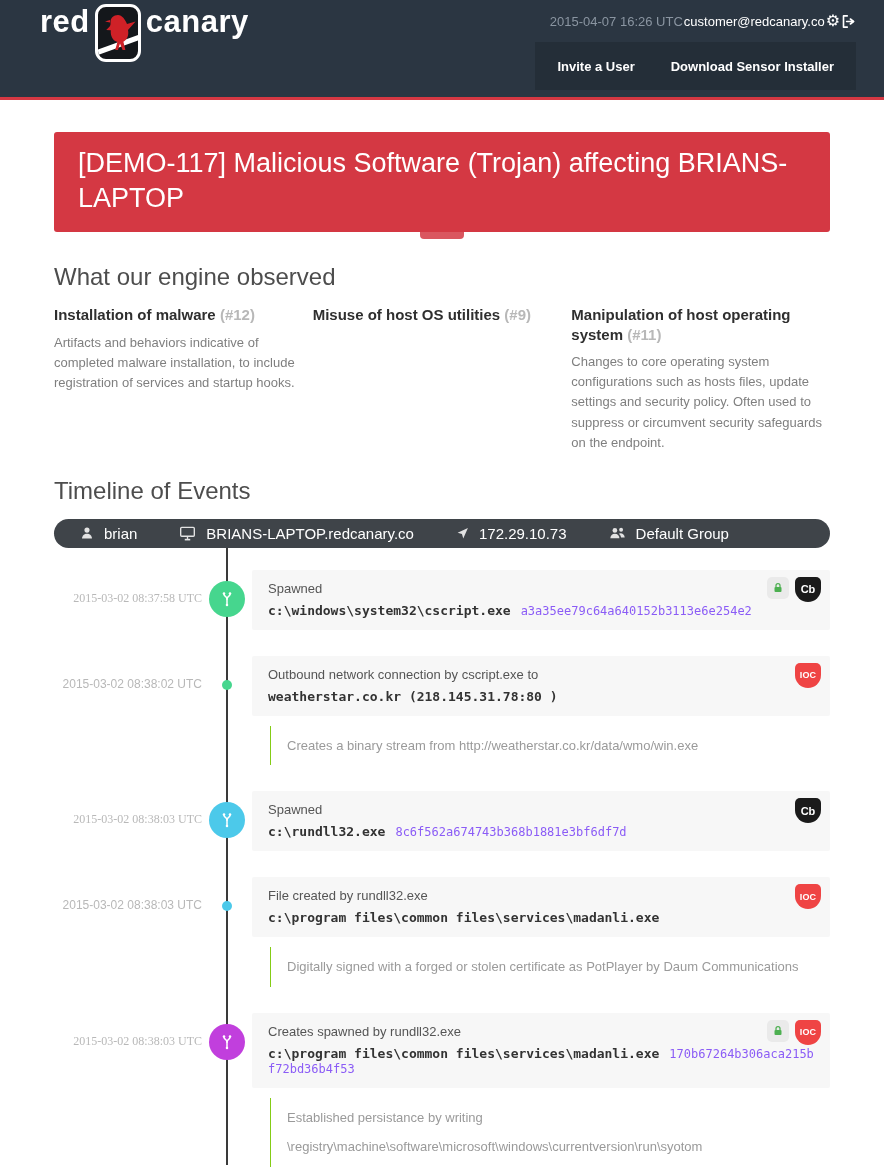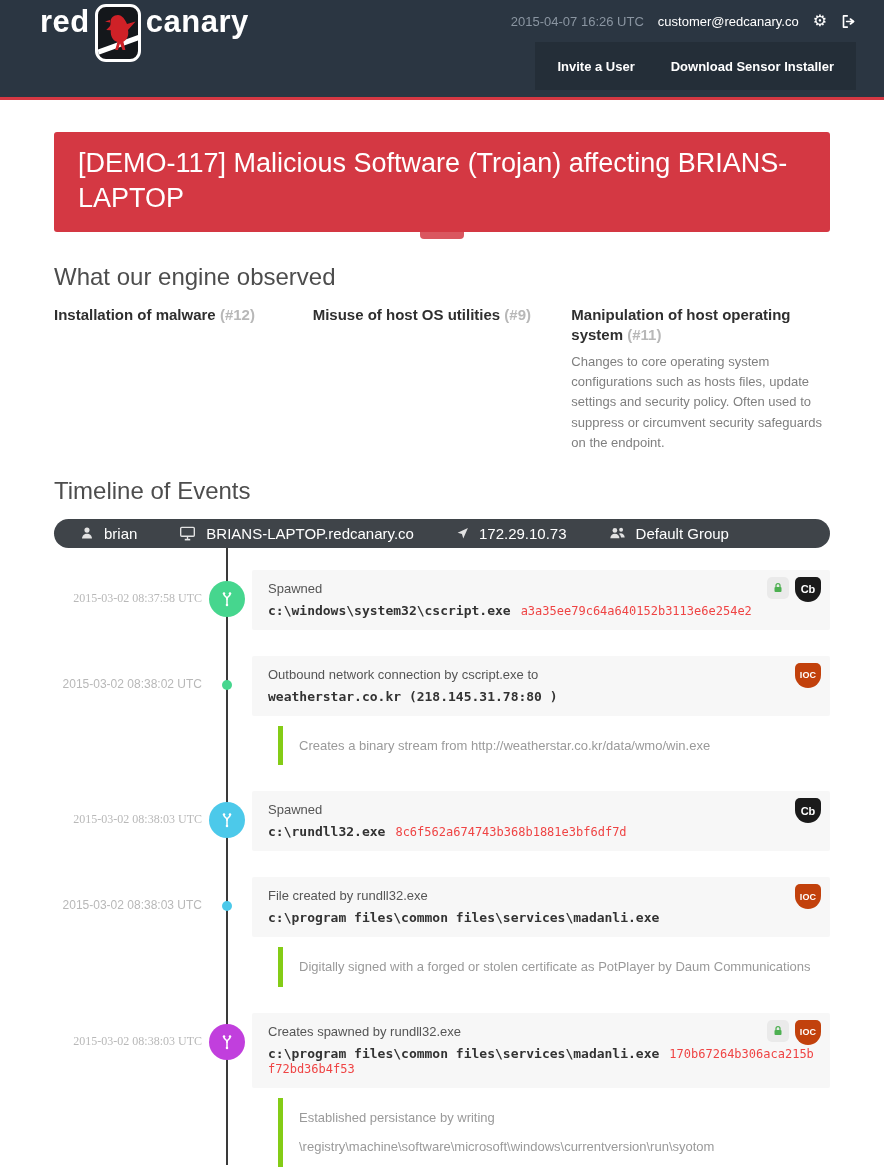--- a/index.html
+++ b/index.html
@@ -10,7 +10,7 @@
   .logo { position:absolute; left:40px; top:4px; display:flex; align-items:flex-start; }
   .logo-word { color:#fff; font-size:31px; font-weight:600; letter-spacing:.5px; }
   .logo-badge { width:46px; height:58px; background:#14171b; border:3px solid #fff; border-radius:11px; margin:0 5px; position:relative; overflow:hidden; }
-  .header-top { position:absolute; top:13px; right:28px; display:flex; align-items:center; gap:14px; font-size:13px; }
+  .header-top { position:absolute; top:13px; right:28px; display:flex; align-items:center; gap:1px; font-size:13px; }
   .header-date { color:#8a95a1; }
   .header-email { color:#fff; cursor:pointer; }
   .gear { color:#fff; font-size:16px; line-height:1; cursor:pointer; }

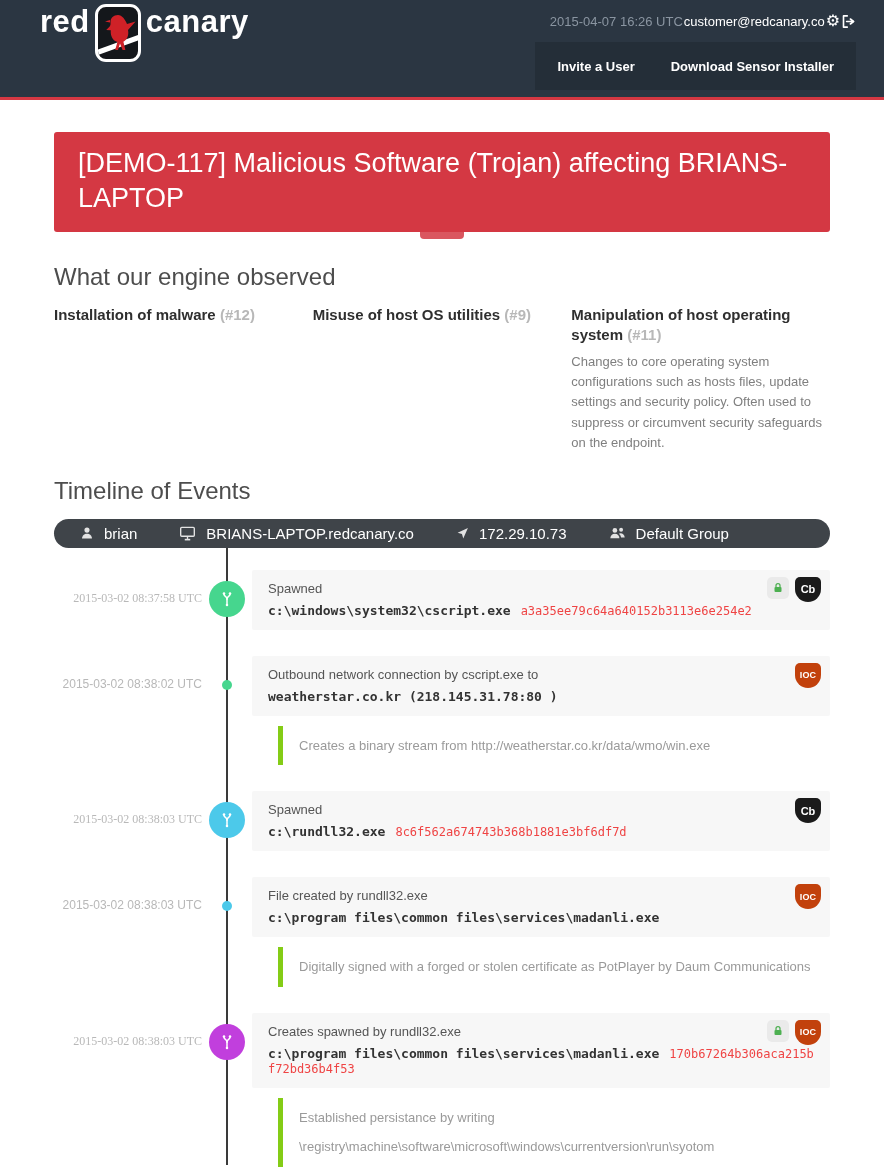--- a/index.html
+++ b/index.html
@@ -106,6 +106,7 @@
 <div class="observed-grid">
   <div>
     <div class="obs-title"><span>Installation of malware</span> <span class="obs-ref">(#12)</span></div>
+    <div class="obs-body">Artifacts and behaviors indicative of completed malware installation, to include registration of services and startup hooks.</div>
   </div>
   <div>
     <div class="obs-title"><span>Misuse of host OS utilities</span> <span class="obs-ref">(#9)</span></div>

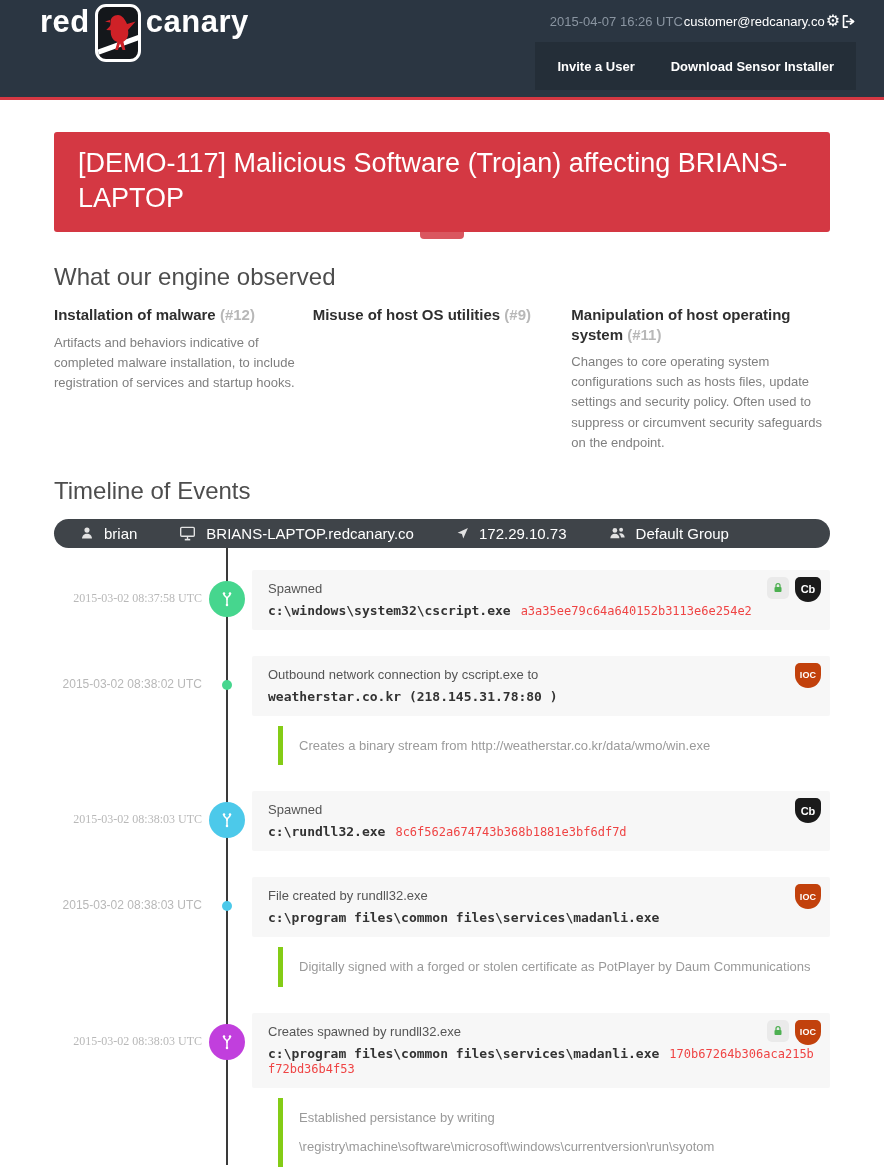--- a/index.html
+++ b/index.html
@@ -46,7 +46,7 @@
   .ev-card { background:#f7f7f7; border-radius:2px; padding:11px 16px 12px; position:relative; }
   .ev-title { font-size:13px; color:#555; }
   .ev-path { font-family:"DejaVu Sans Mono",monospace; font-size:13px; font-weight:700; color:#333; margin-top:7px; word-break:break-all; }
-  .ev-hash { font-family:"DejaVu Sans Mono",monospace; font-size:12px; font-weight:400; color:#ef4444; margin-left:10px; }
+  .ev-hash { font-family:"DejaVu Sans Mono",monospace; font-size:12px; font-weight:400; color:#8b5cf6; margin-left:10px; }
   .badges { position:absolute; top:7px; right:9px; display:flex; gap:6px; align-items:flex-start; }
   .badge-lock { width:22px; height:22px; border-radius:5px; background:#eaeaea; display:flex; align-items:center; justify-content:center; }
   .badge-shield { min-width:26px; height:25px; padding:0 4px; border-radius:5px 5px 13px 13px; color:#fff; font-weight:700; display:flex; align-items:center; justify-content:center; cursor:pointer; }

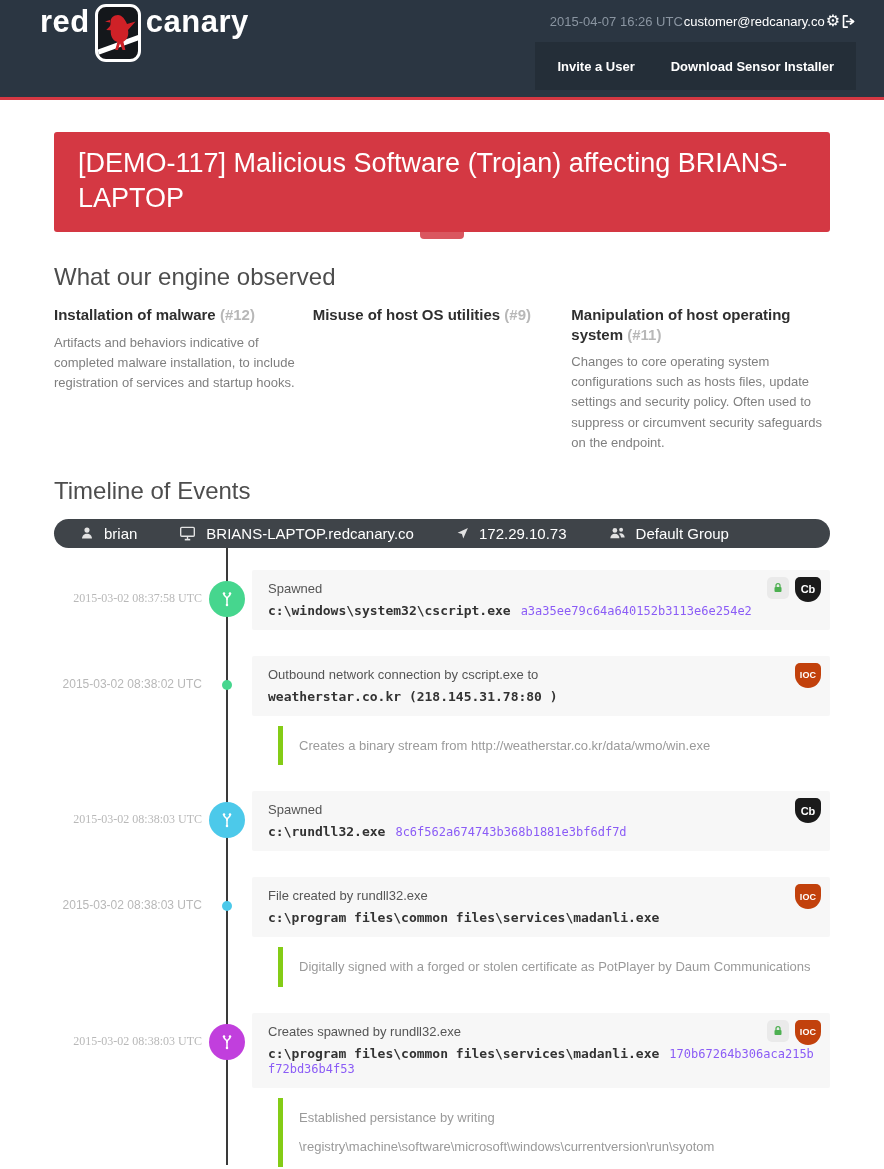--- a/index.html
+++ b/index.html
@@ -51,7 +51,7 @@
   .badge-lock { width:22px; height:22px; border-radius:5px; background:#eaeaea; display:flex; align-items:center; justify-content:center; }
   .badge-shield { min-width:26px; height:25px; padding:0 4px; border-radius:5px 5px 13px 13px; color:#fff; font-weight:700; display:flex; align-items:center; justify-content:center; cursor:pointer; }
   .badge-cb { background:#1b1b1b; font-size:11px; }
-  .badge-ioc { background:#c2410c; font-size:9px; letter-spacing:.2px; }
+  .badge-ioc { background:#ef4444; font-size:9px; letter-spacing:.2px; }
   .ev-note { margin:10px 0 0 26px; background:#fff; border-left:5px solid #84cc16; padding:10px 16px; color:#9a9a9a; font-size:13px; line-height:1.5; }
   .ev-note .line2 { margin-top:10px; word-break:break-all; }
 

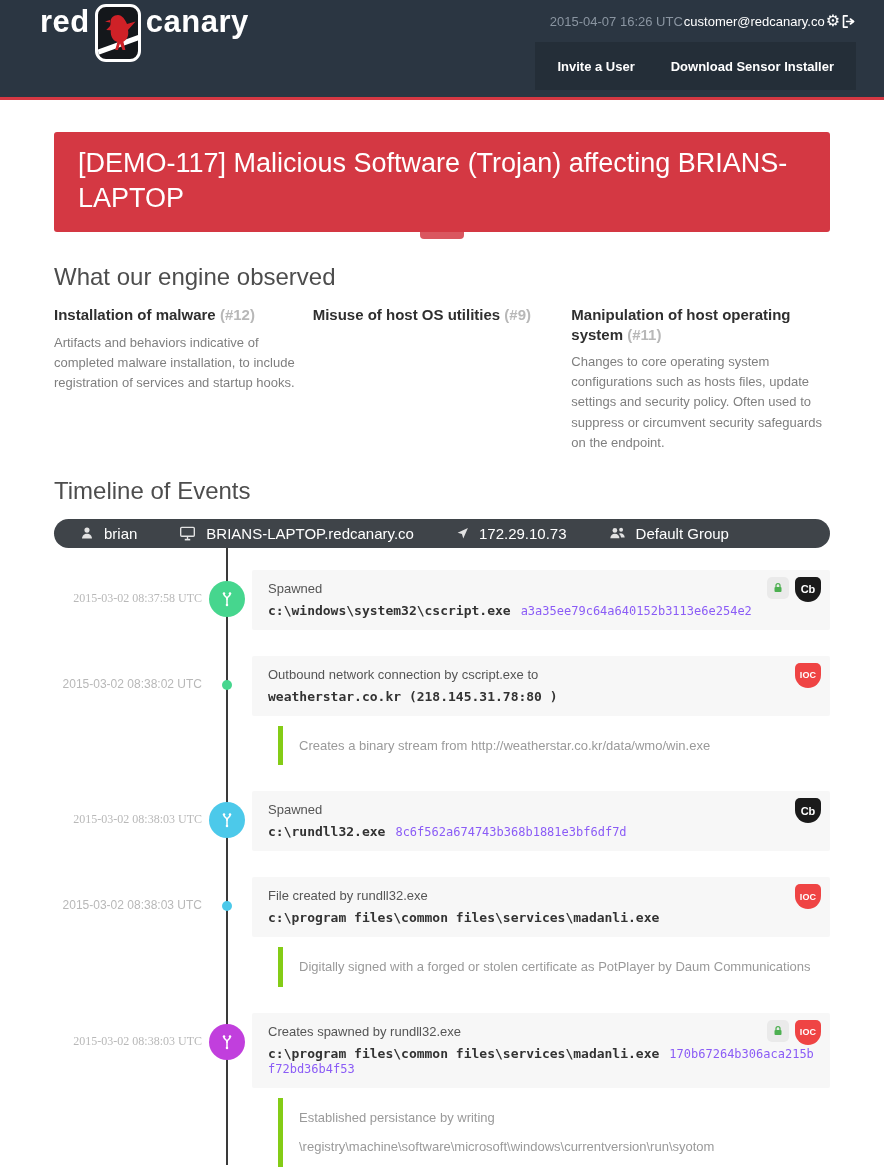--- a/index.html
+++ b/index.html
@@ -52,7 +52,7 @@
   .badge-shield { min-width:26px; height:25px; padding:0 4px; border-radius:5px 5px 13px 13px; color:#fff; font-weight:700; display:flex; align-items:center; justify-content:center; cursor:pointer; }
   .badge-cb { background:#1b1b1b; font-size:11px; }
   .badge-ioc { background:#ef4444; font-size:9px; letter-spacing:.2px; }
-  .ev-note { margin:10px 0 0 26px; background:#fff; border-left:5px solid #84cc16; padding:10px 16px; color:#9a9a9a; font-size:13px; line-height:1.5; }
+  .ev-note { margin:10px 0 0 18px; background:#fff; border-left:1px solid #84cc16; padding:10px 16px; color:#9a9a9a; font-size:13px; line-height:1.5; }
   .ev-note .line2 { margin-top:10px; word-break:break-all; }
 
   

